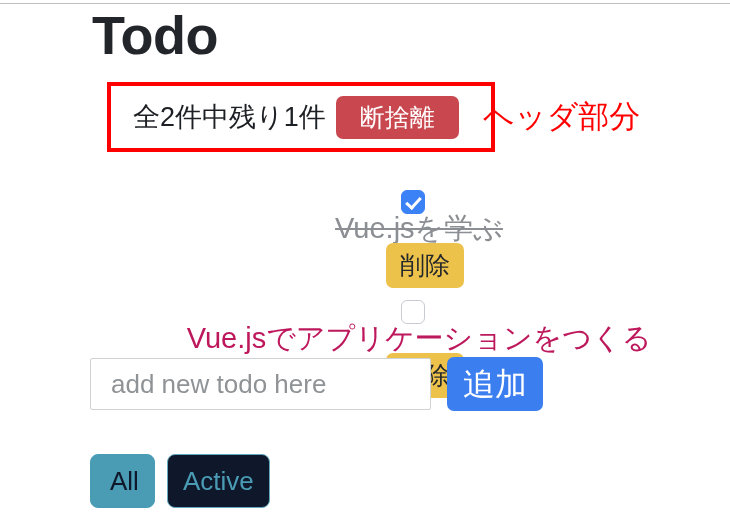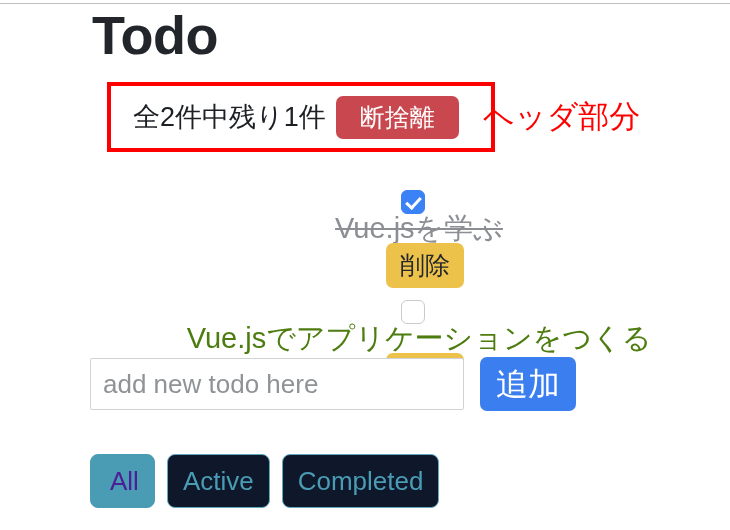--- a/index.html
+++ b/index.html
@@ -148,7 +148,7 @@
     line-height: 1;
     margin-left: 12px;
     white-space: nowrap;
-    color: #4d7c0f;
+    color: #be185d;
   }
   .todo-text.done {
     color: #8b8f93;

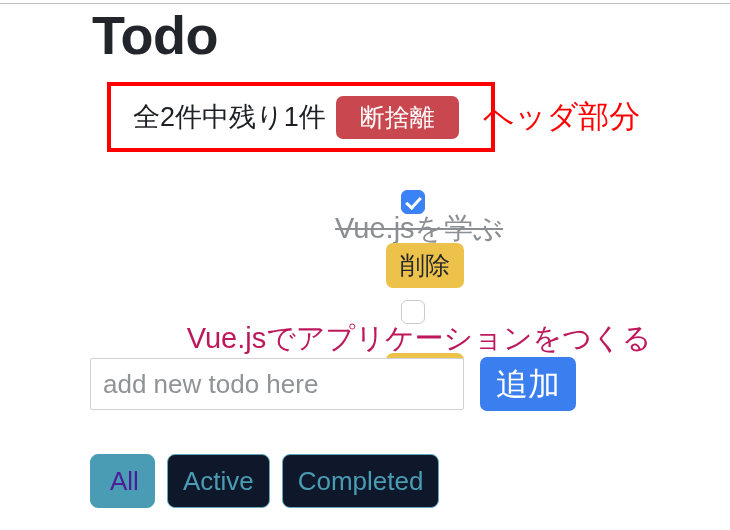--- a/index.html
+++ b/index.html
@@ -178,7 +178,7 @@
     align-items: center;
   }
   .add-input {
-    width: 374px;
+    width: 341px;
     height: 52px;
     box-sizing: border-box;
     border: 1px solid #cfd3d6;
@@ -187,7 +187,7 @@
     font-size: 26px;
     font-family: inherit;
     color: #1c1f23;
-    padding: 0 12px;
+    padding: 0 20px;
     outline: none;
   }
   .add-input::placeholder {

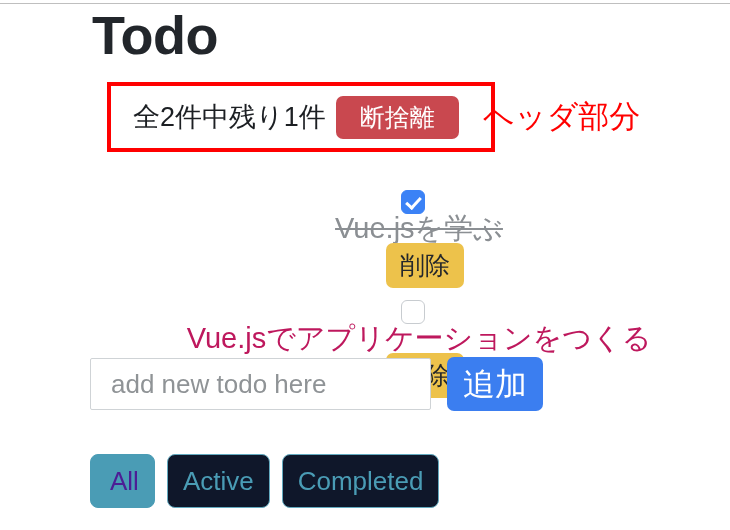--- a/index.html
+++ b/index.html
@@ -231,7 +231,7 @@
   }
   .btn-filter.active {
     background: #4a9cb5;
-    color: #4c1d95;
+    color: #0f172a;
     border-color: #4a9cb5;
     padding-left: 19px;
   }

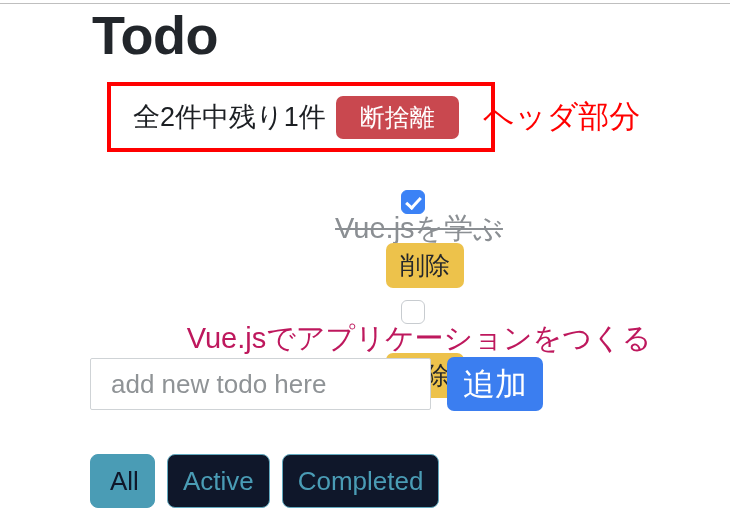--- a/index.html
+++ b/index.html
@@ -278,7 +278,6 @@
   <div class="filters">
     <button class="btn-filter active">All</button>
     <button class="btn-filter">Active</button>
-    <button class="btn-filter">Completed</button>
   </div>
 
 </div>

